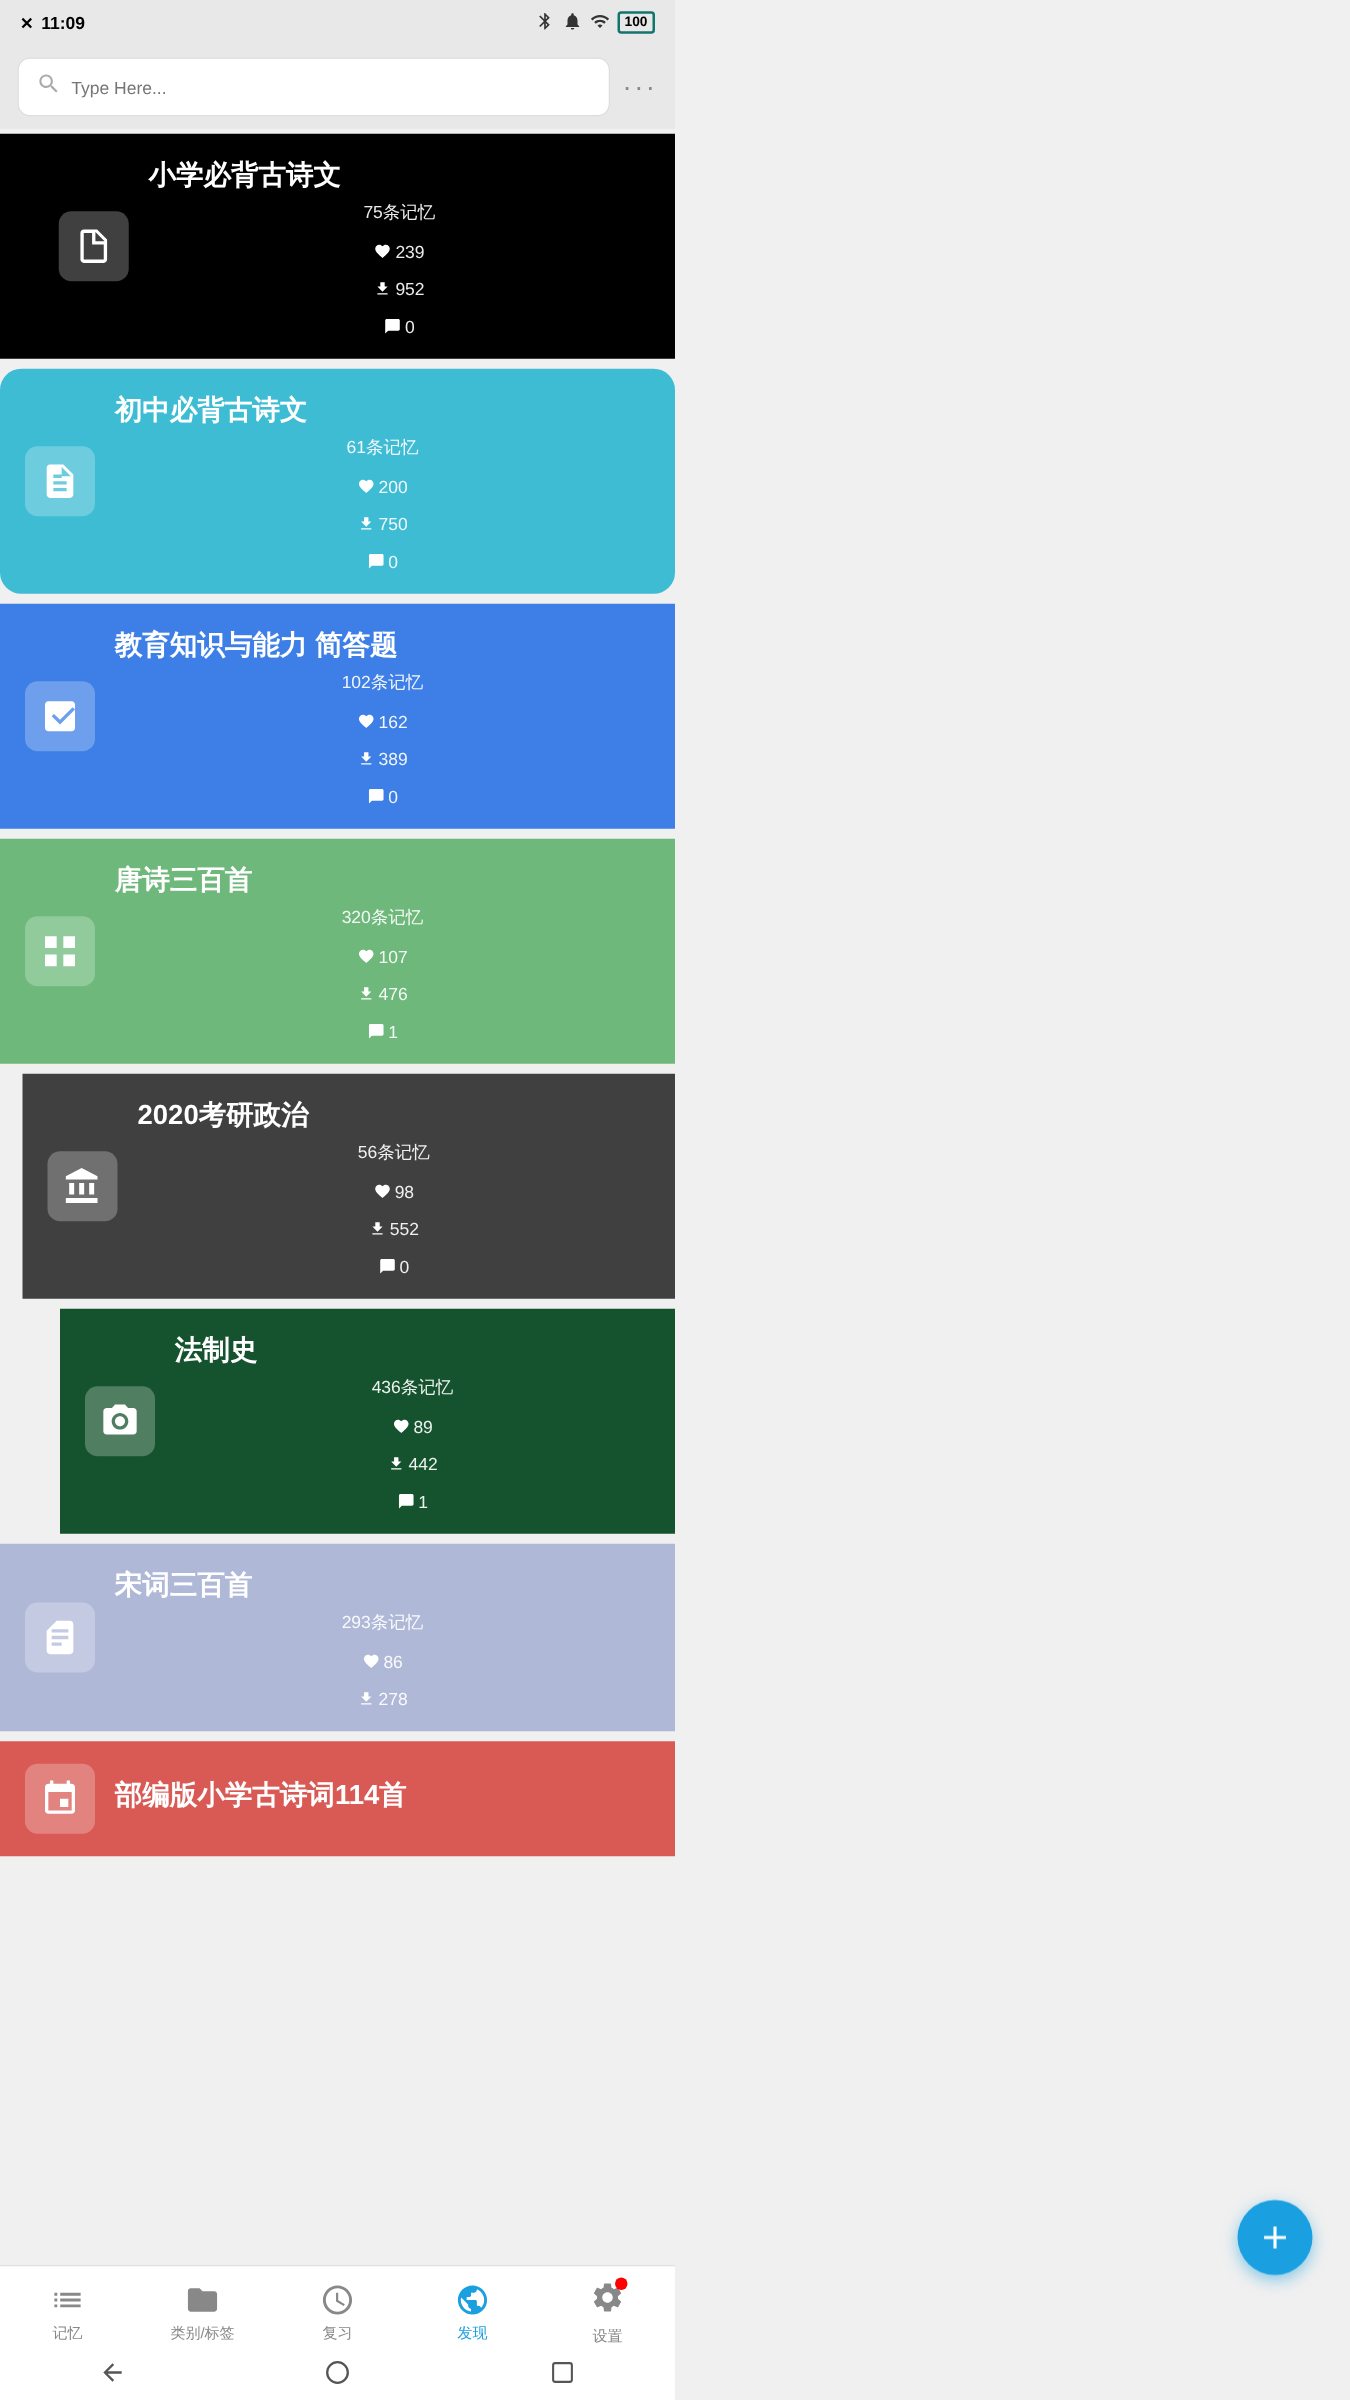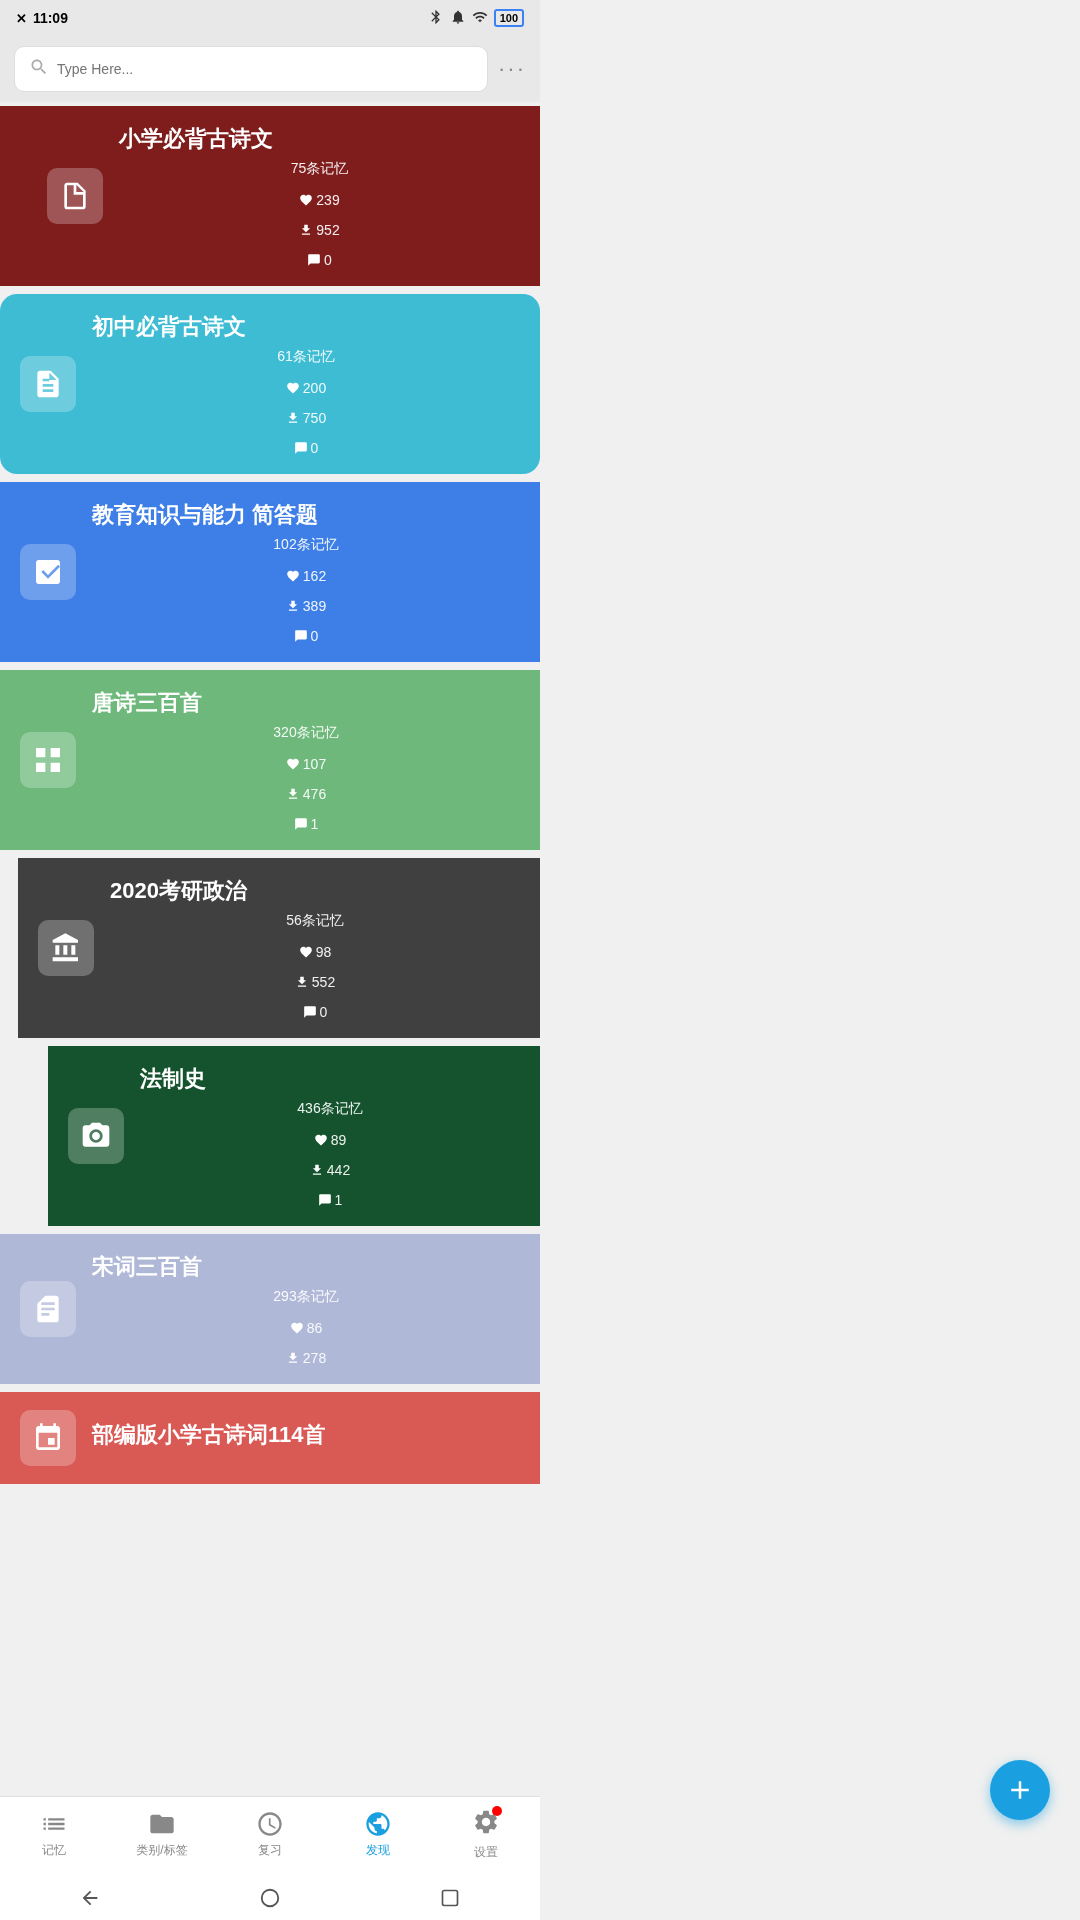--- a/index.html
+++ b/index.html
@@ -244,7 +244,7 @@
           <path d="M1 9l2 2c4.97-4.97 13.03-4.97 18 0l2-2C16.93 2.93 7.08 2.93 1 9zm8 8l3 3 3-3c-1.65-1.66-4.34-1.66-6 0zm-4-4l2 2c2.76-2.76 7.24-2.76 10 0l2-2C15.14 9.14 8.87 9.14 5 13z"></path>
         </svg>
     </span>
-    <span style="border:2px solid #3b82f6; border-radius:3px; padding:1px 4px; font-size:11px; font-weight:bold;">
+    <span style="border:2px solid #0f766e; border-radius:3px; padding:1px 4px; font-size:11px; font-weight:bold;">
       <span>100</span>
     </span>
   </div>

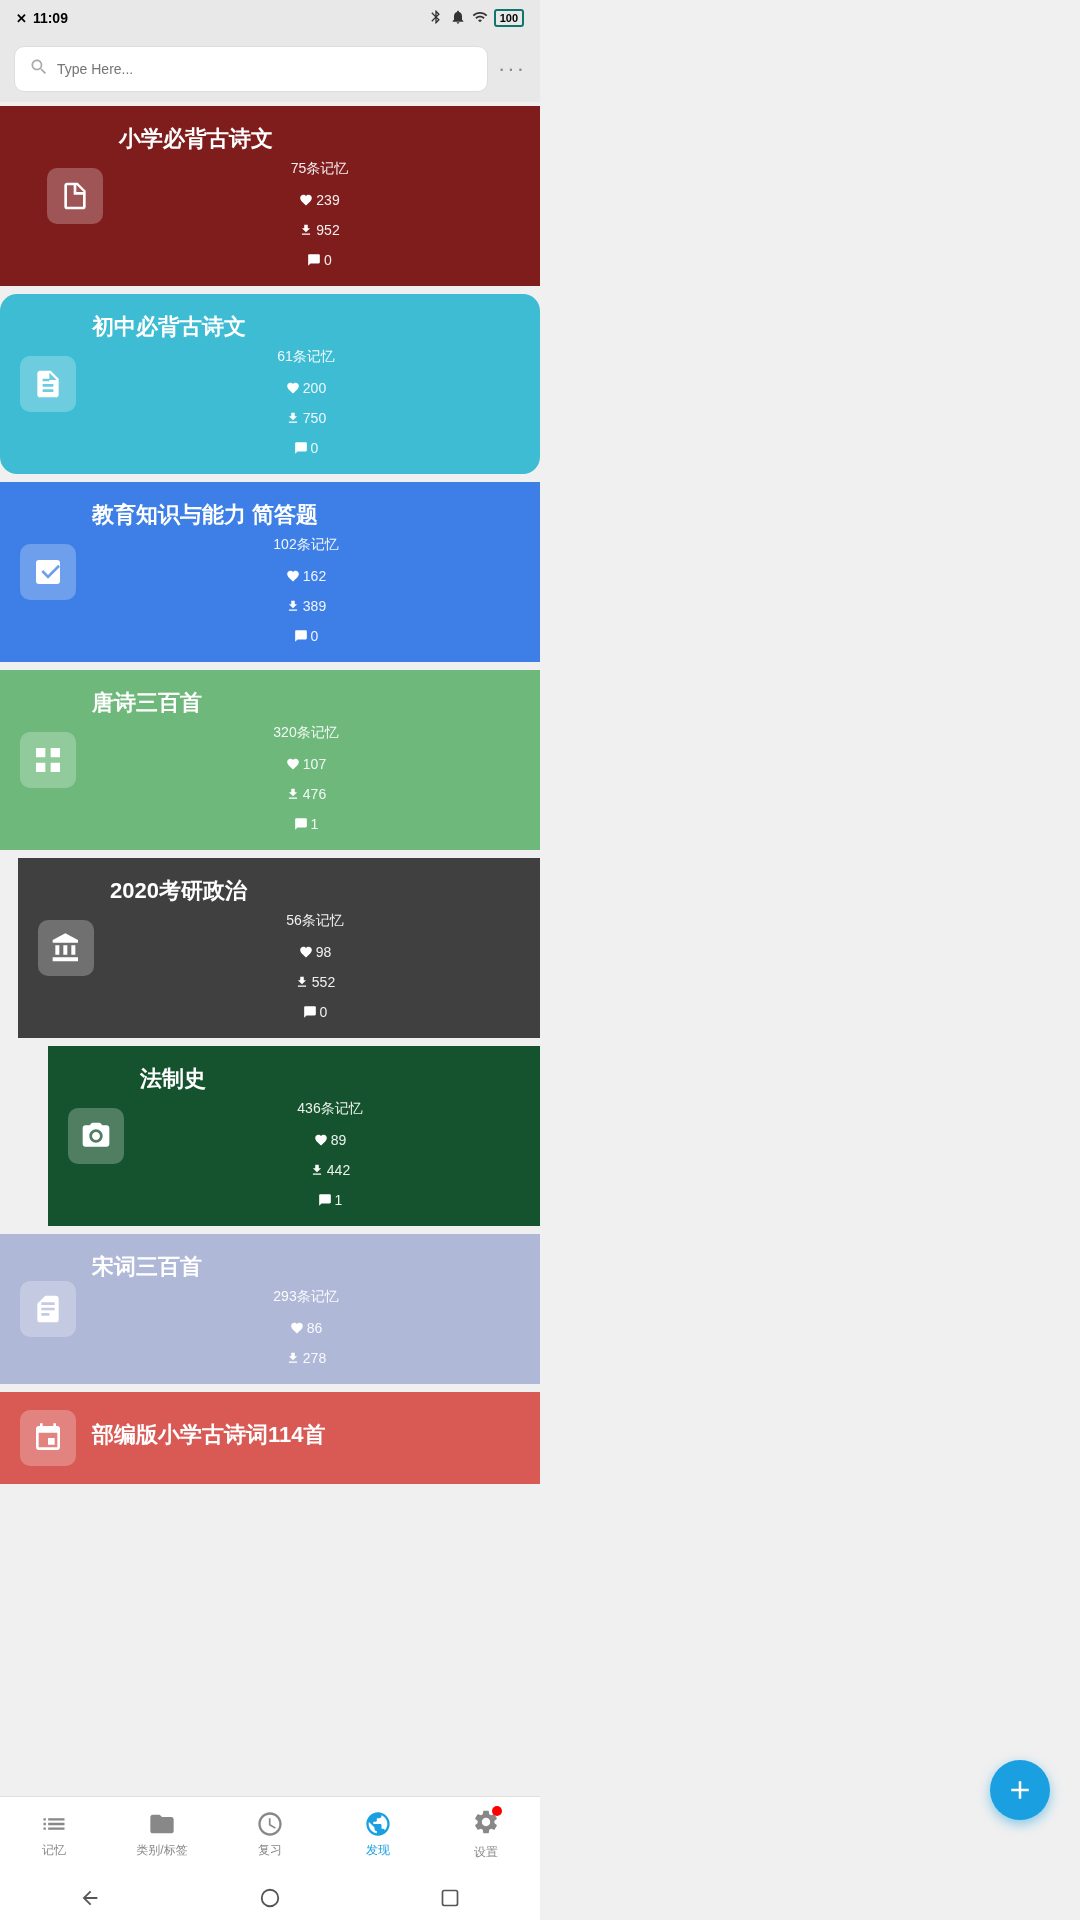--- a/index.html
+++ b/index.html
@@ -263,7 +263,7 @@
 </div>
 
 <div class="card-list" id="card-list">
-    <div class="card" style="background-color: #7f1d1d; padding-left: 47px;">
+    <div class="card" style="background-color: #000000; padding-left: 47px;">
     <div class="card-icon">
       <svg viewBox="0 0 24 24">
           <path d="M14 2H6c-1.1 0-2 .9-2 2v16c0 1.1.9 2 2 2h12c1.1 0 2-.9 2-2V8l-6-6zm-1 1.5L18.5 9H13V3.5zM6 20V4h5v7h7v9H6z"></path>

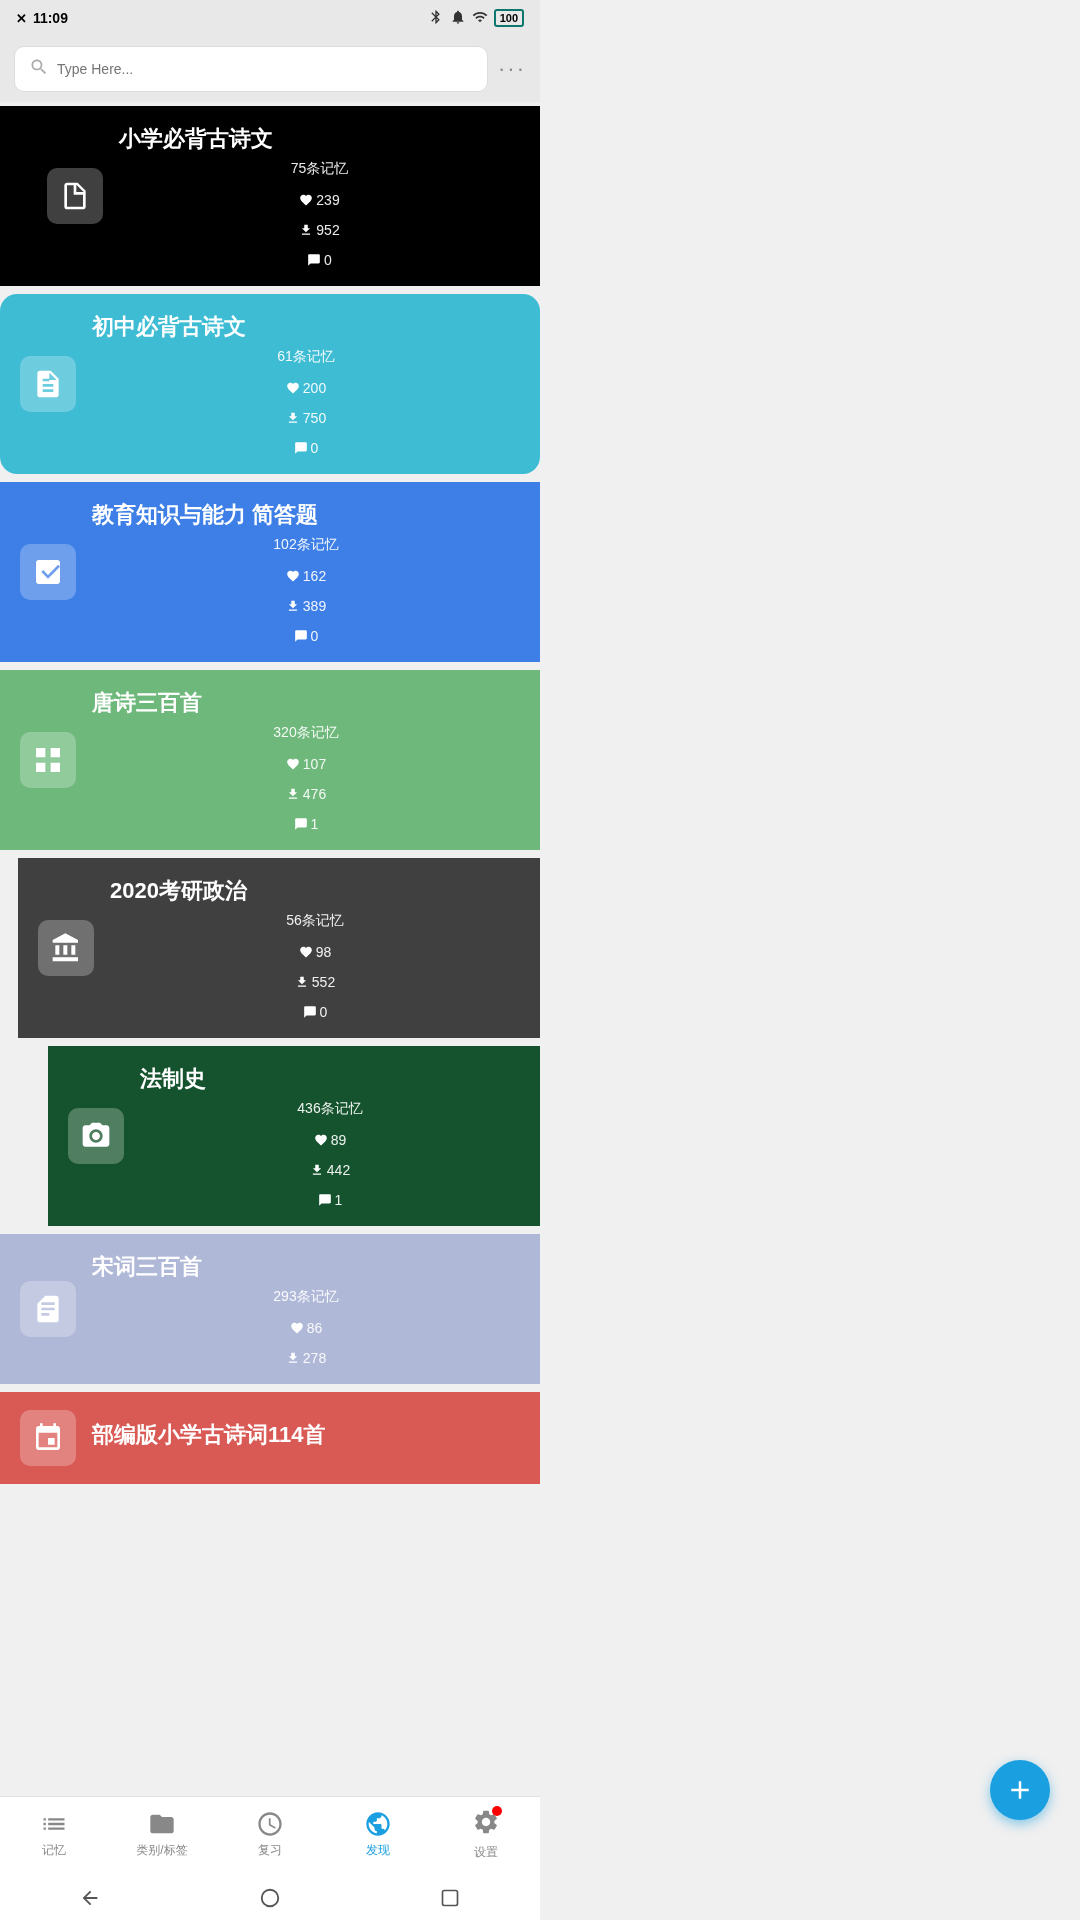--- a/index.html
+++ b/index.html
@@ -494,7 +494,7 @@
     </svg>
 </div>
 
-<div class="bottom-nav" id="bottom-nav" style="bottom:44px;">
+<div class="bottom-nav" id="bottom-nav" style="bottom:28px;">
 <div class="nav-item">
     <svg width="28" height="28" fill="#888" viewBox="0 0 24 24">
         <path d="M3 13h2v-2H3v2zm0 4h2v-2H3v2zm0-8h2V7H3v2zm4 4h14v-2H7v2zm0 4h14v-2H7v2zM7 7v2h14V7H7z"></path>

